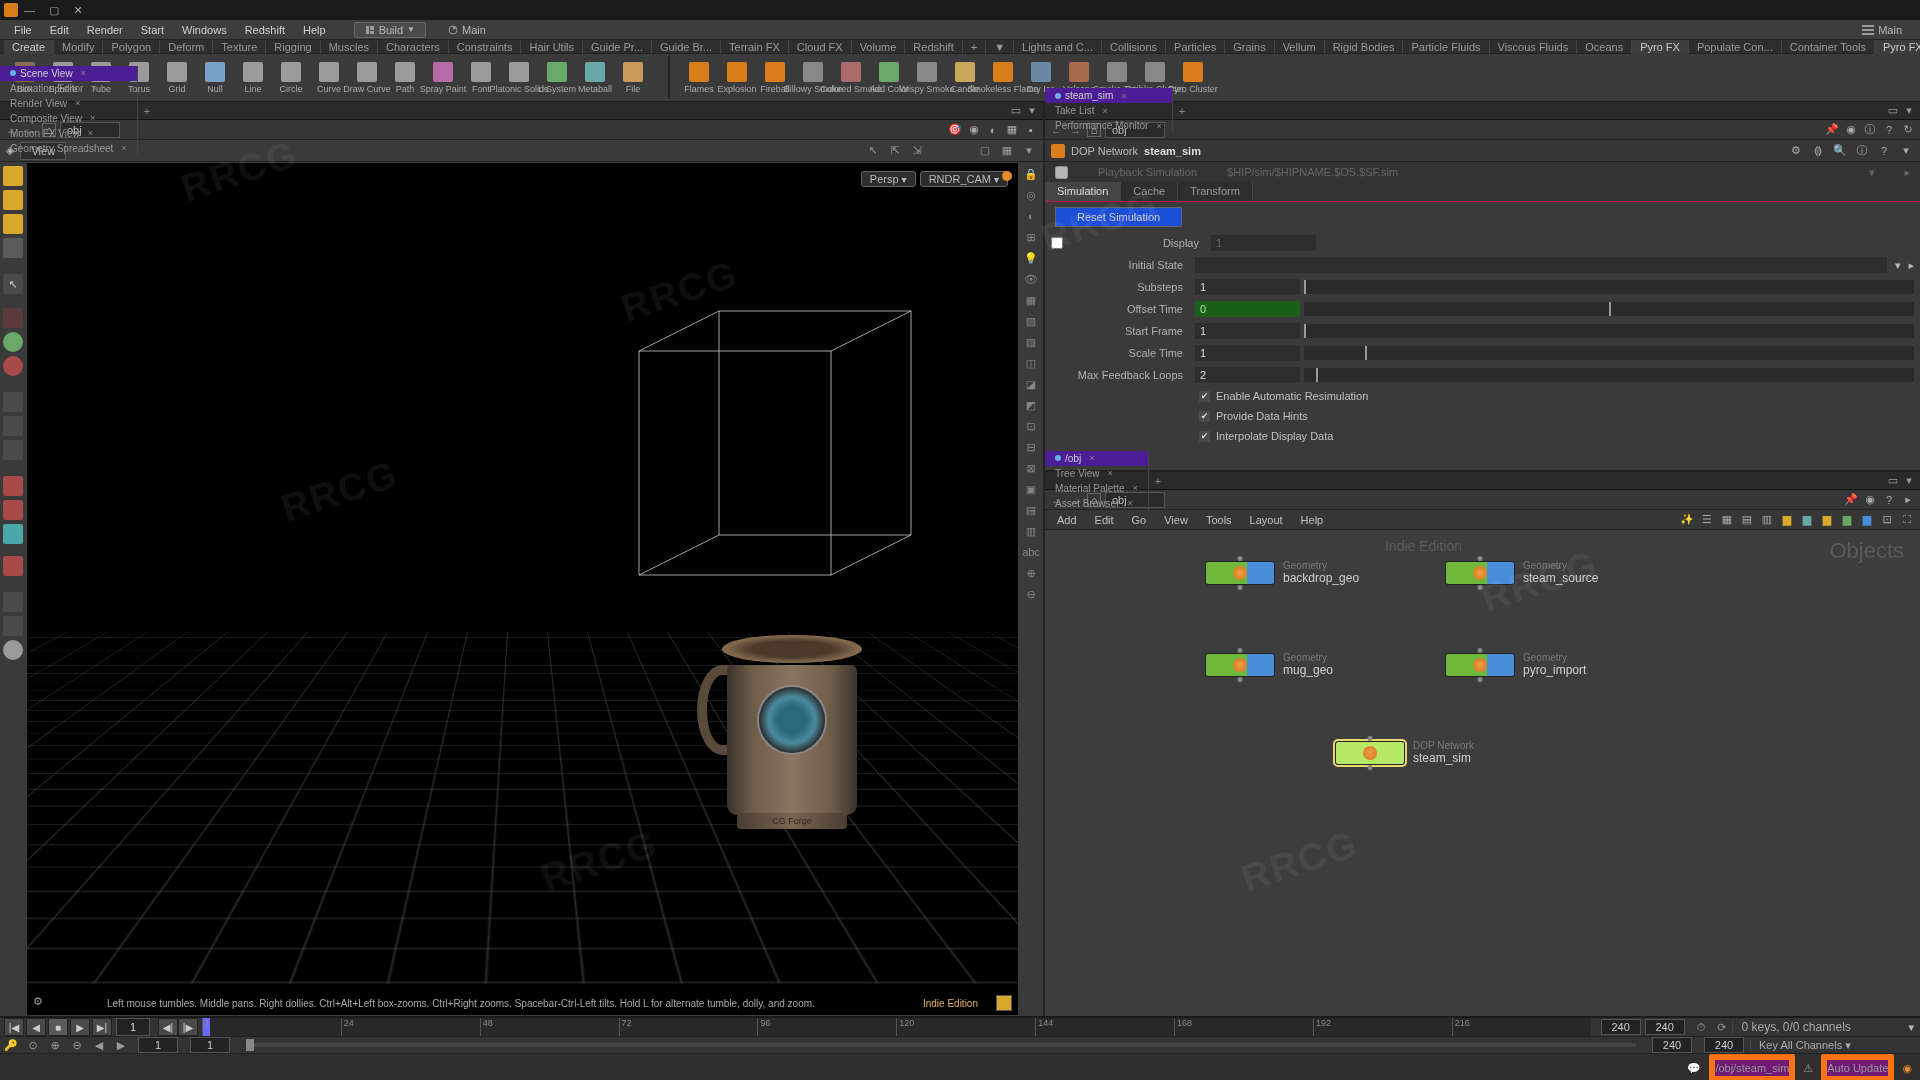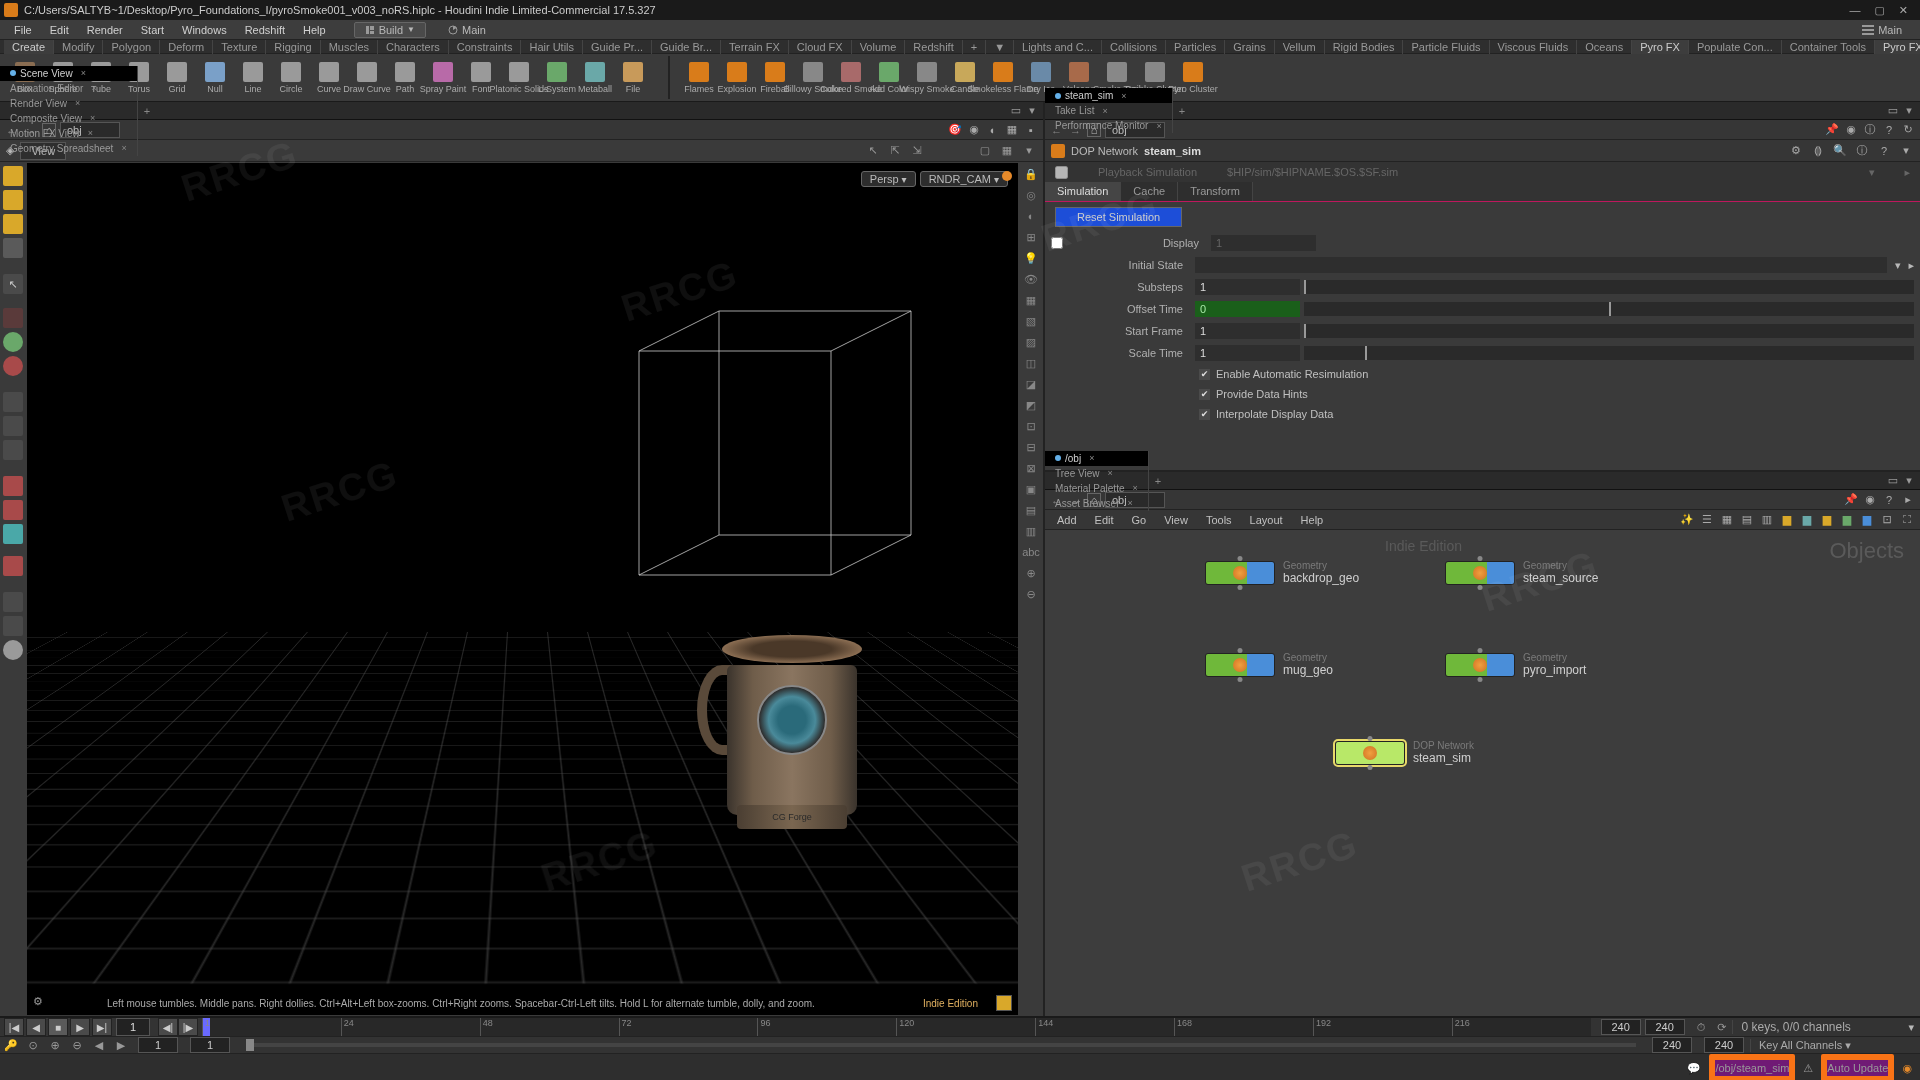--- a/index.html
+++ b/index.html
@@ -160,7 +160,6 @@
 
 <div class="titlebar">
   <div class="icon"></div>
-  <div class="title">C:/Users/SALTYB~1/Desktop/Pyro_Foundations_I/pyroSmoke001_v003_noRS.hiplc - Houdini Indie Limited-Commercial 17.5.327</div>
   <div class="winbtns">
     <span>—</span>
     <span>▢</span>

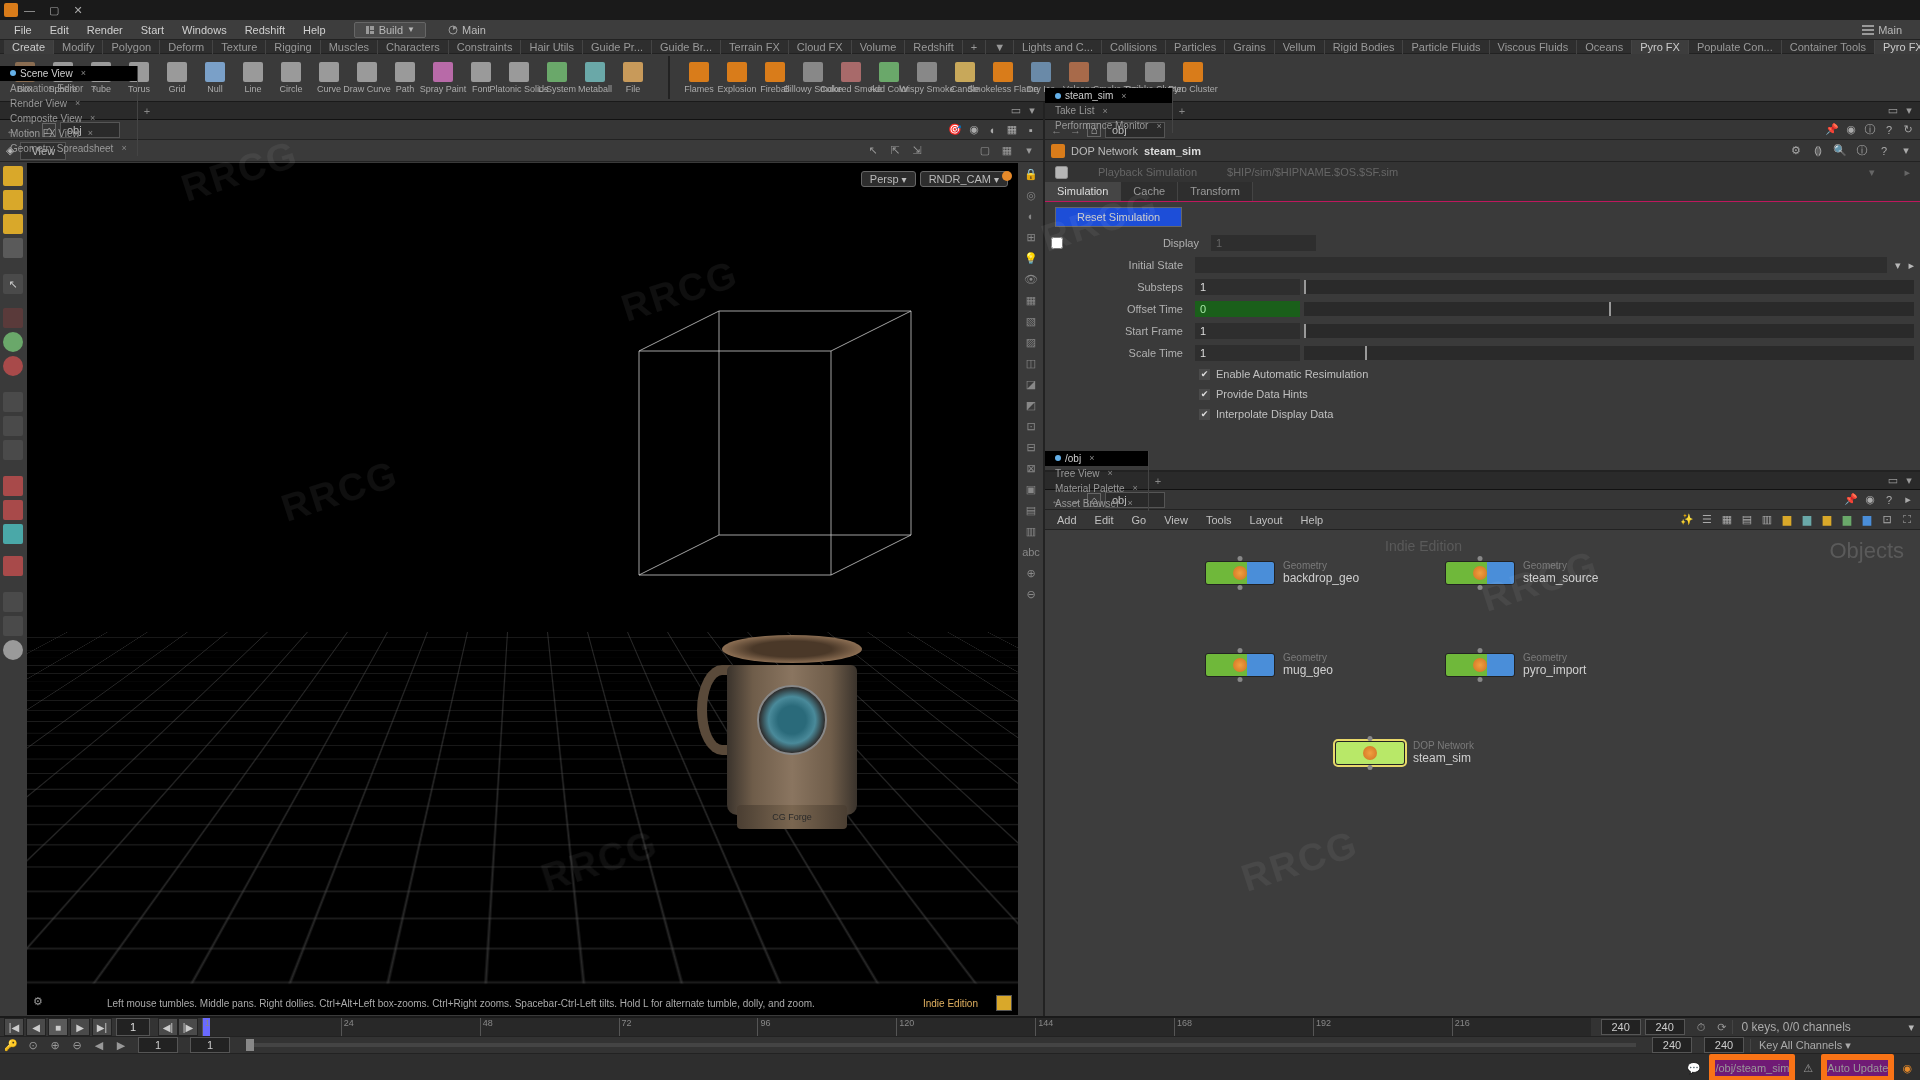--- a/index.html
+++ b/index.html
@@ -28,7 +28,7 @@
 .shelfgap { width:16px; }
 .panetabs { height:18px; background:#2a2a2a; display:flex; align-items:center; border-bottom:1px solid #111; }
 .panetabs .ptab { padding:2px 10px; color:#999; border-right:1px solid #444; font-size:10px; cursor:pointer; position:relative; display:flex; align-items:center; gap:4px; }
-.panetabs .ptab.active { background:#000000; color:#d0d0d0; }
+.panetabs .ptab.active { background:#4c1d95; color:#d0d0d0; }
 .panetabs .pin { width:6px; height:6px; background:#64b0e8; border-radius:50%; }
 .panetabs .x { color:#888; margin-left:4px; font-size:9px; }
 .panetabs .plus { padding:2px 6px; color:#888; cursor:pointer; }

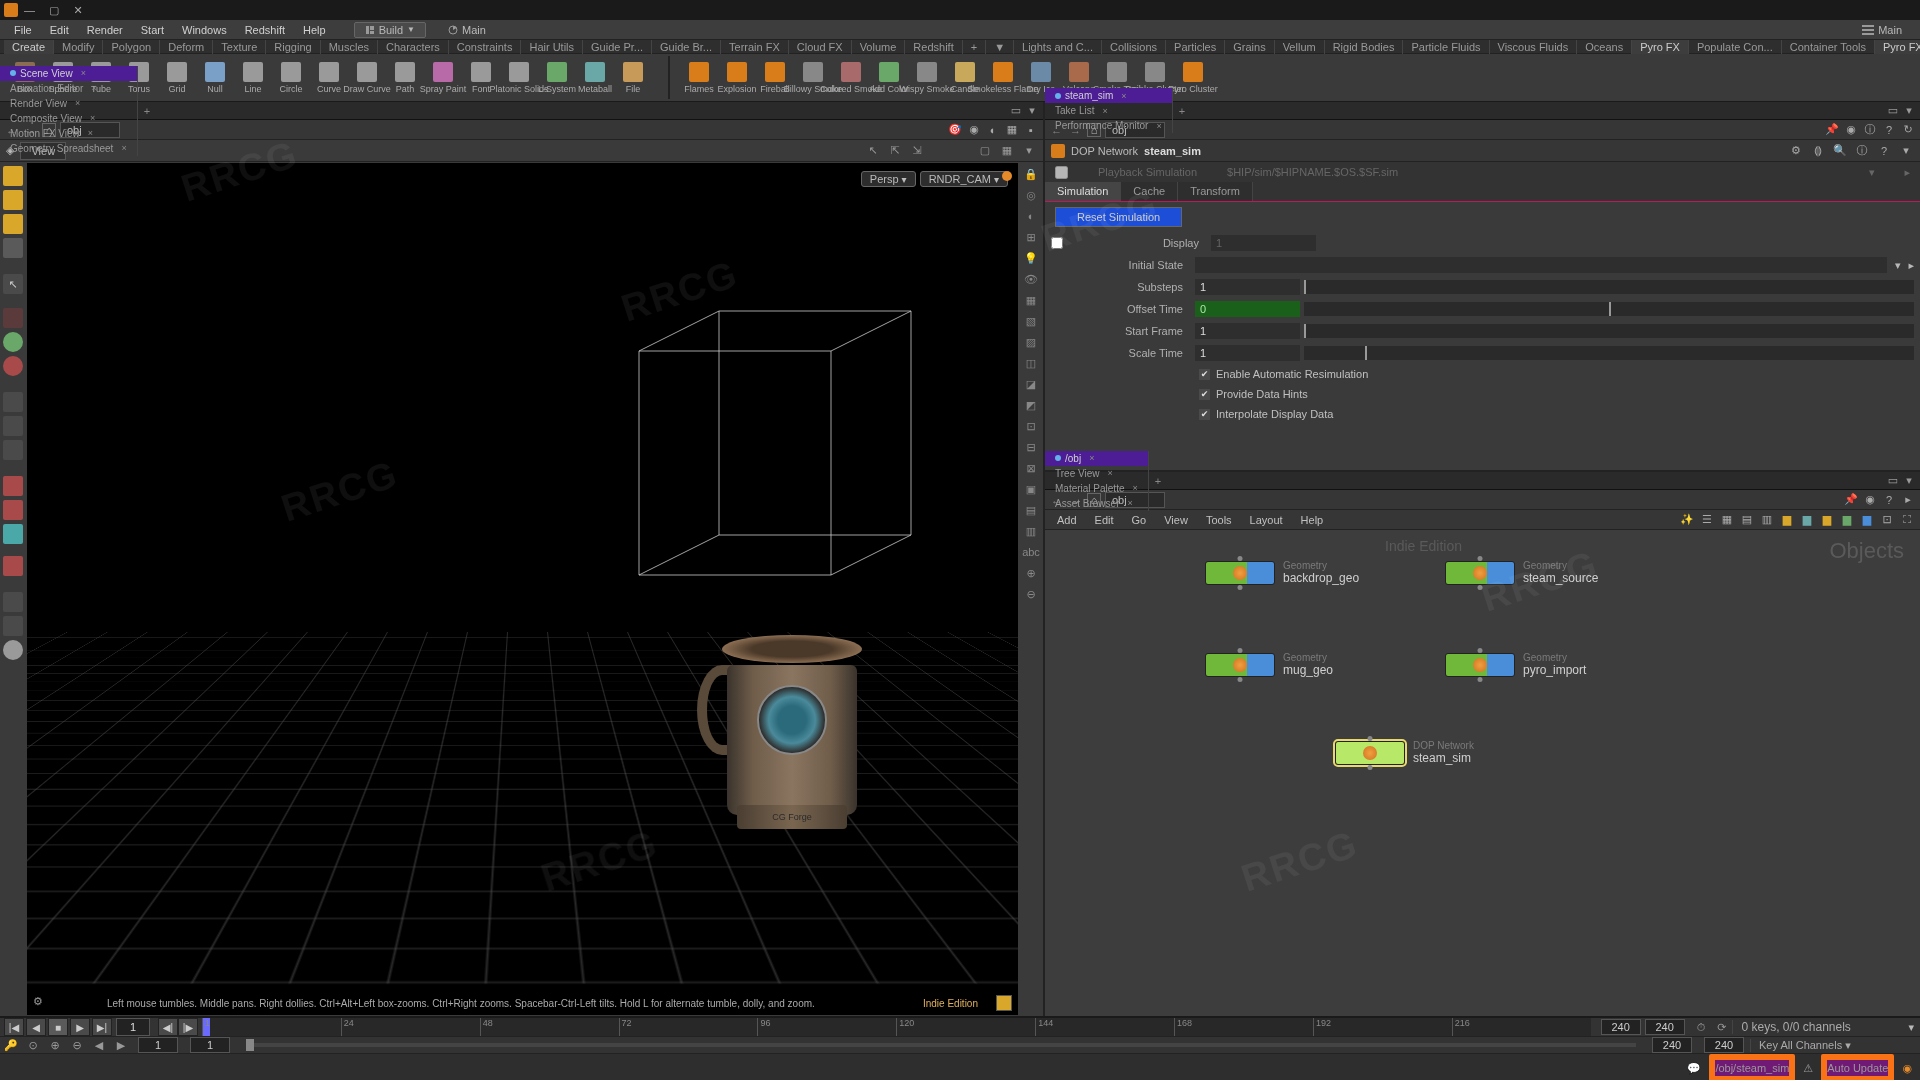--- a/index.html
+++ b/index.html
@@ -572,6 +572,13 @@
               <div class="thumb" style="left:10%"></div>
             </div>
           </div>
+        <div class="prow">
+            <span class="plabel">Max Feedback Loops</span>
+            <span class="pval norm">2</span>
+            <div class="slider">
+              <div class="thumb" style="left:2%"></div>
+            </div>
+          </div>
         <div class="checkrow">
             <span class="ck">✔</span>
             <span>Enable Automatic Resimulation</span>

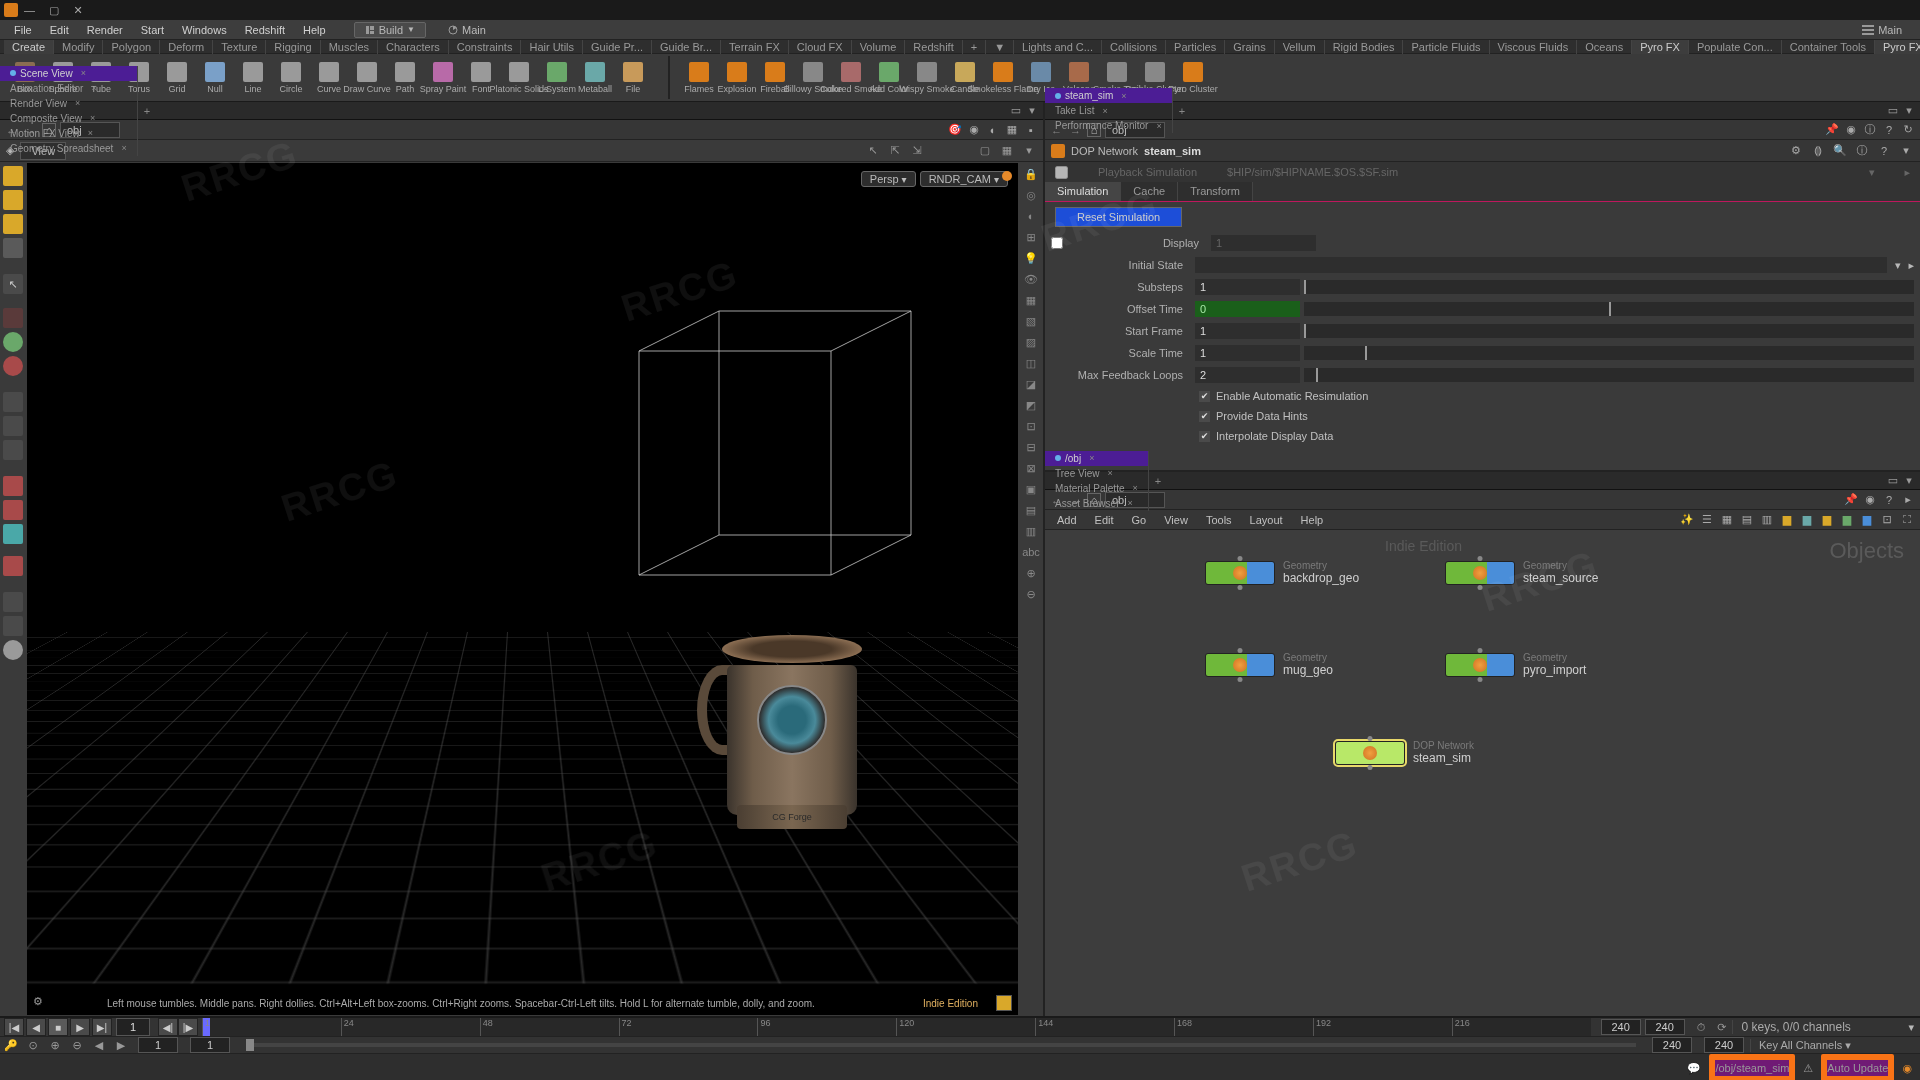--- a/index.html
+++ b/index.html
@@ -78,7 +78,7 @@
   border:10px solid #5a4a3a; border-right:none; border-radius:50% 0 0 50%; }
 .mugemblem { position:absolute; top:50px; left:50px; width:70px; height:70px; border-radius:50%;
   background:radial-gradient(circle,#2a6a7a 30%,#4a8a9a 50%,#2e2e2e 70%); border:2px solid #888; }
-.mugbase { position:absolute; bottom:-14px; left:30px; width:110px; height:24px;
+.mugbase { position:absolute; bottom:-14px; left:30px; width:110px; height:16px;
   background:linear-gradient(90deg,#4a3e32,#7a6650,#4a3e32); border-radius:4px;
   display:flex; align-items:center; justify-content:center; font-size:9px; color:#2a2a2a; }
 .campills { position:absolute; top:8px; right:10px; display:flex; gap:4px; }

